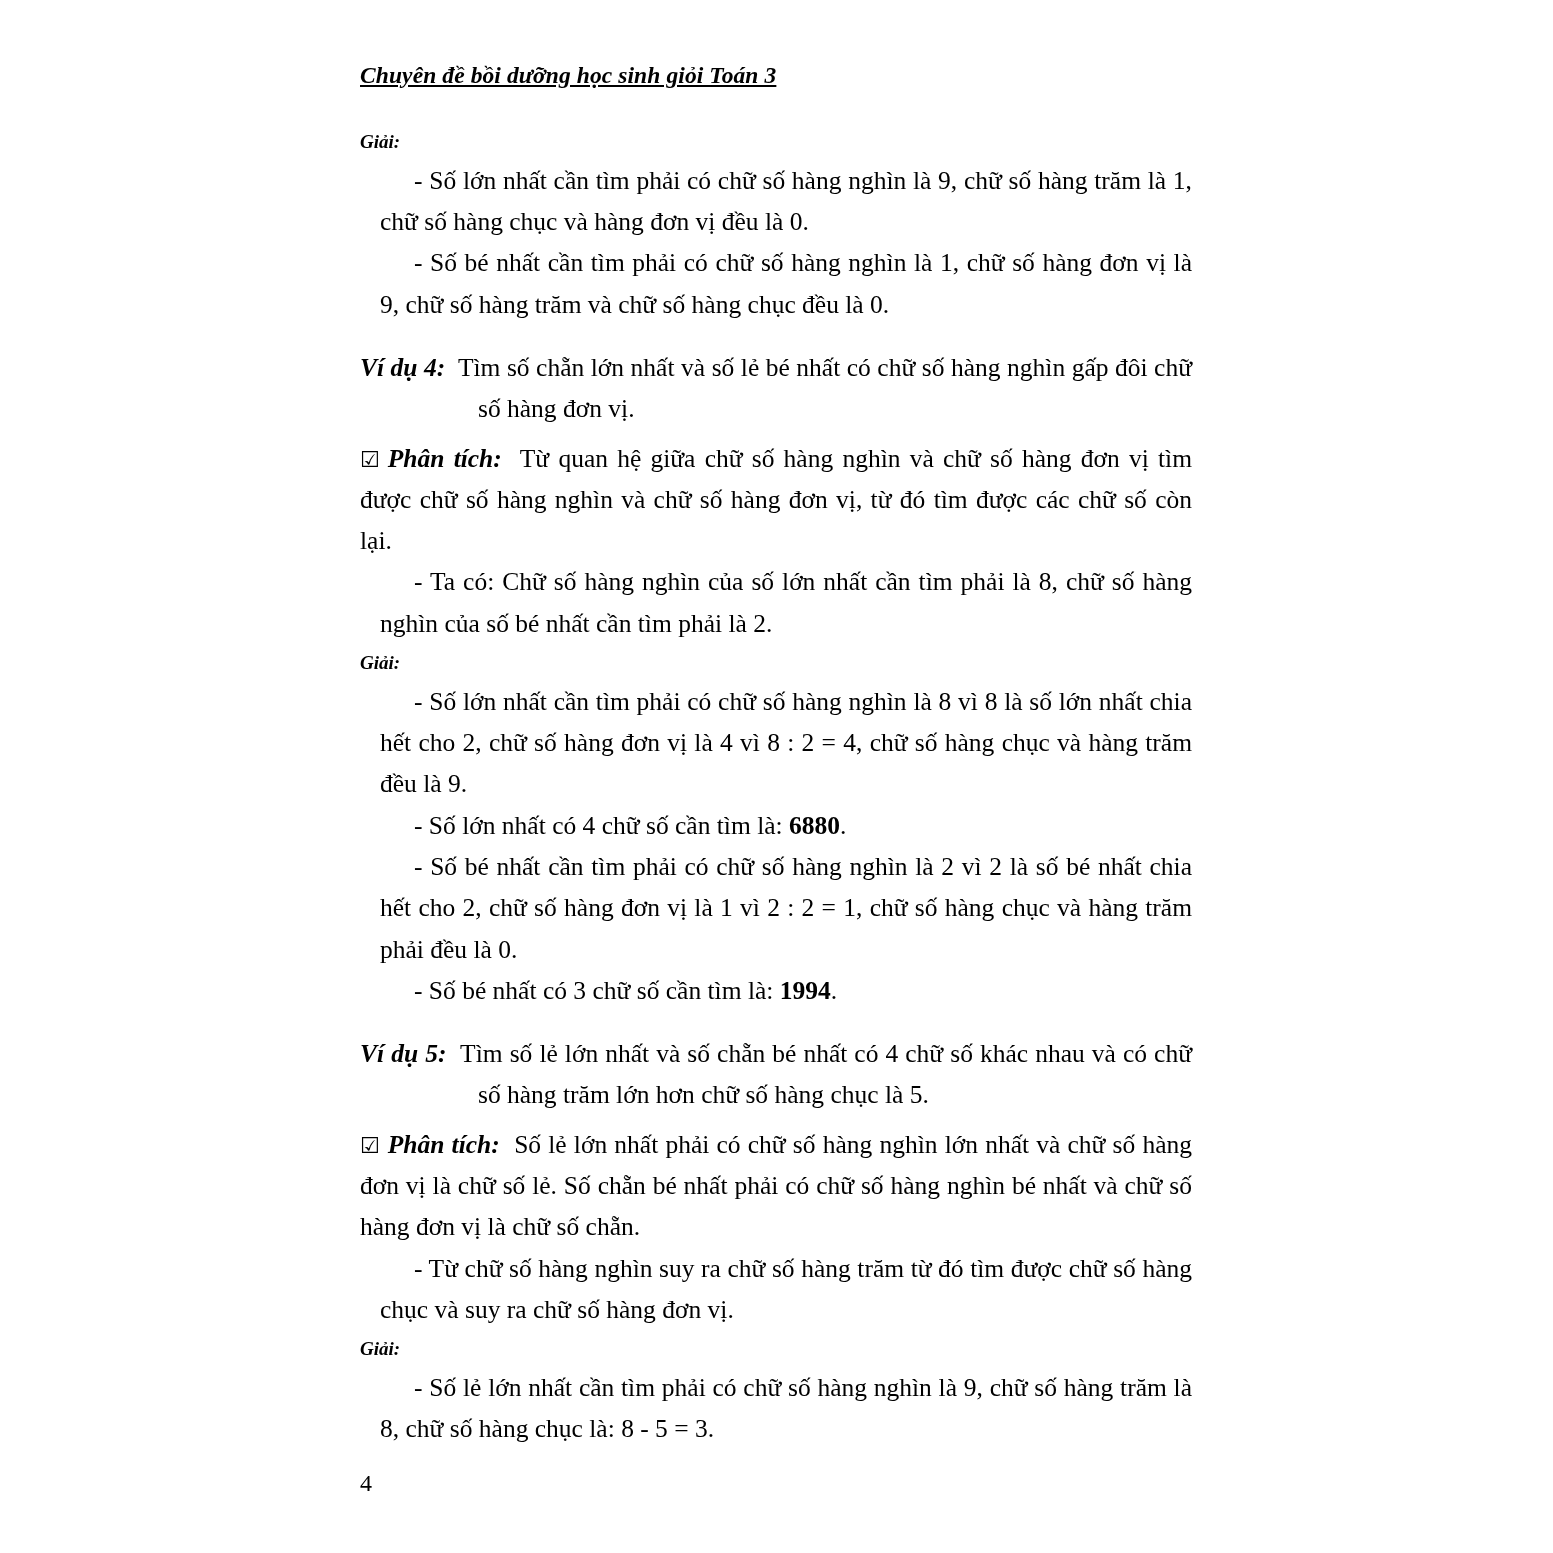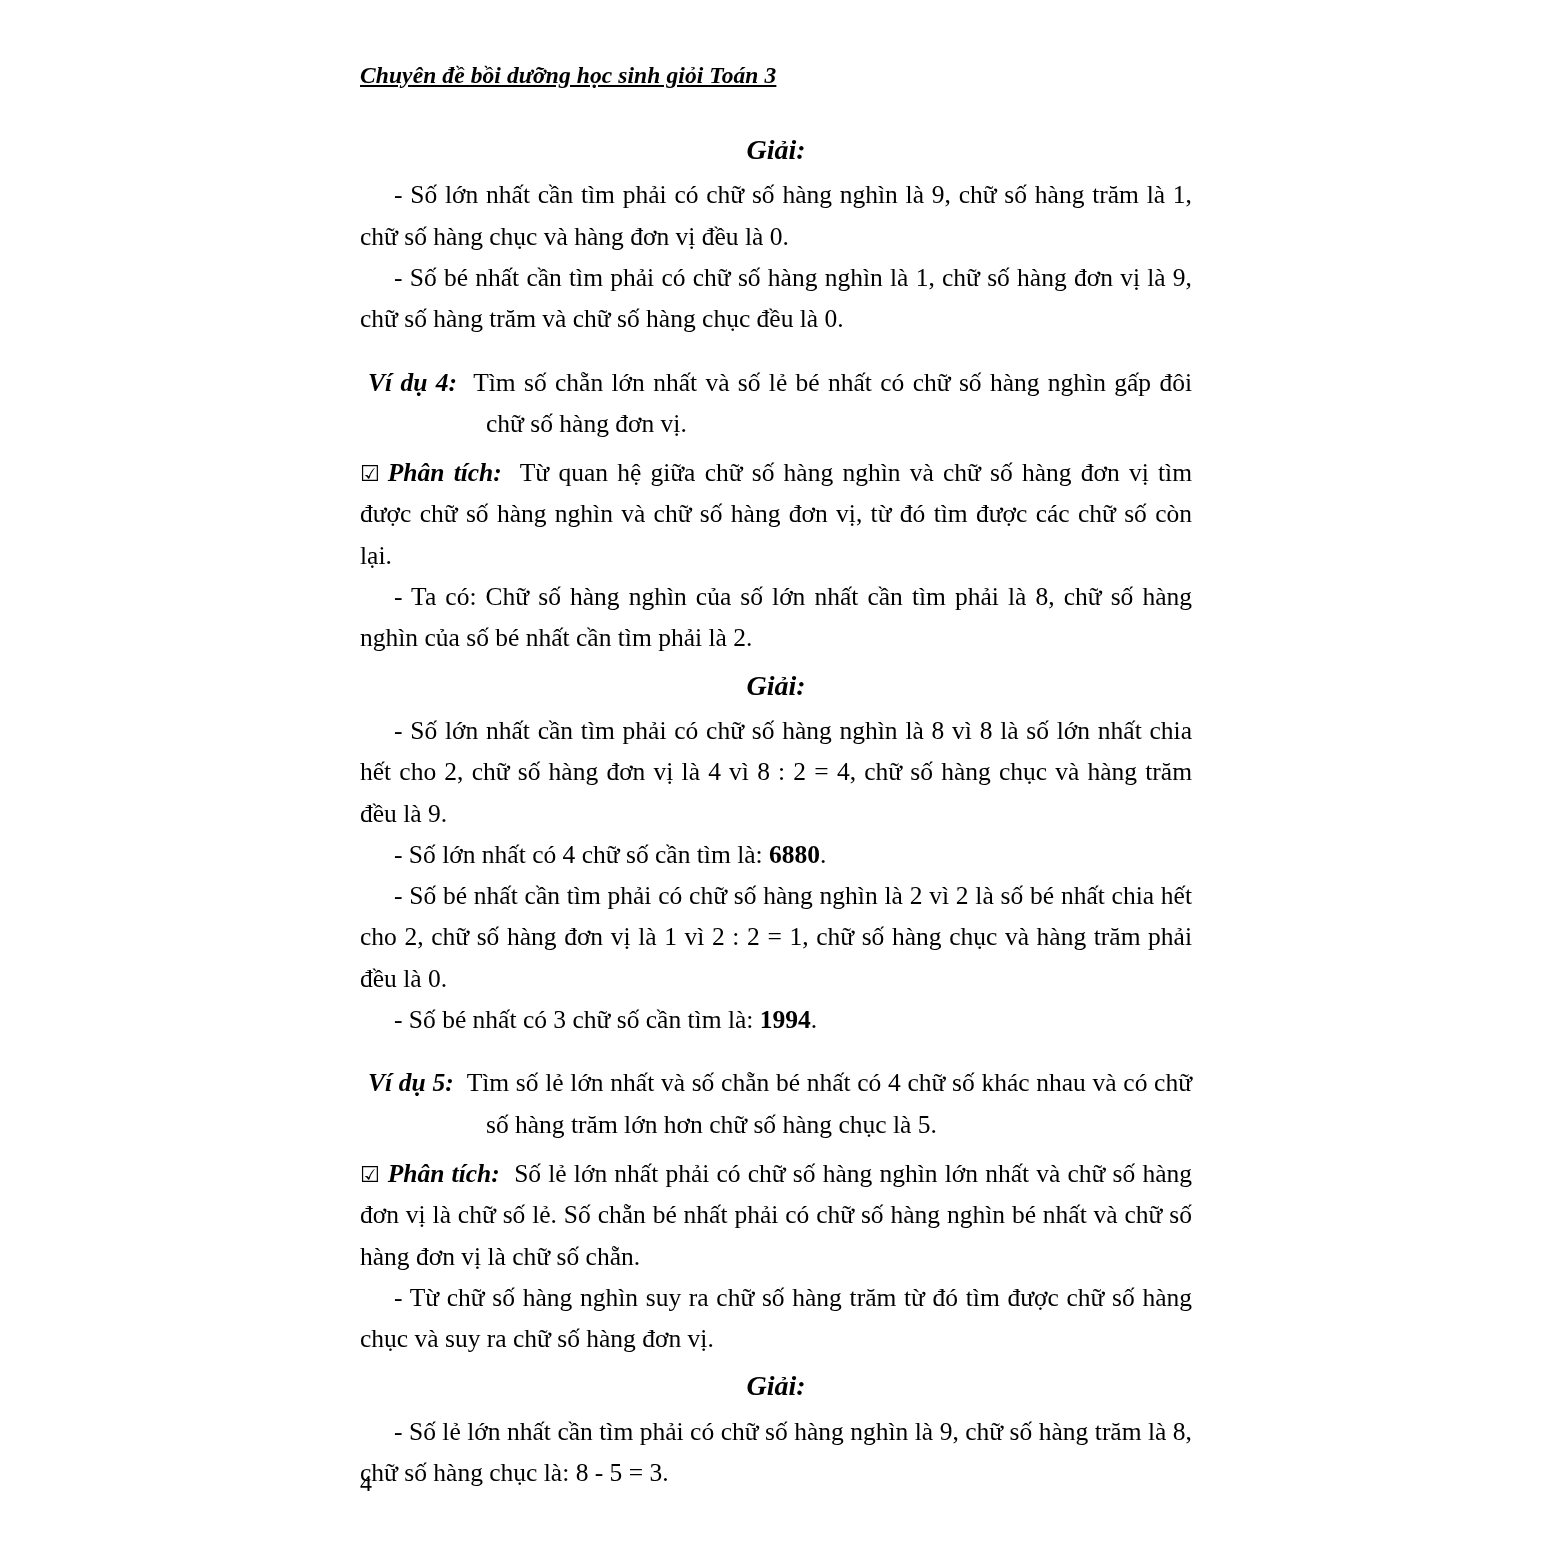--- a/index.html
+++ b/index.html
@@ -37,10 +37,10 @@
     line-height: 1.62;
   }
   .center {
-    text-align: center;
+    text-align: left;
     font-style: italic;
     font-weight: bold;
-    font-size: 28px;
+    font-size: 19px;
     margin: 4px 0 2px 0;
   }
   .just {

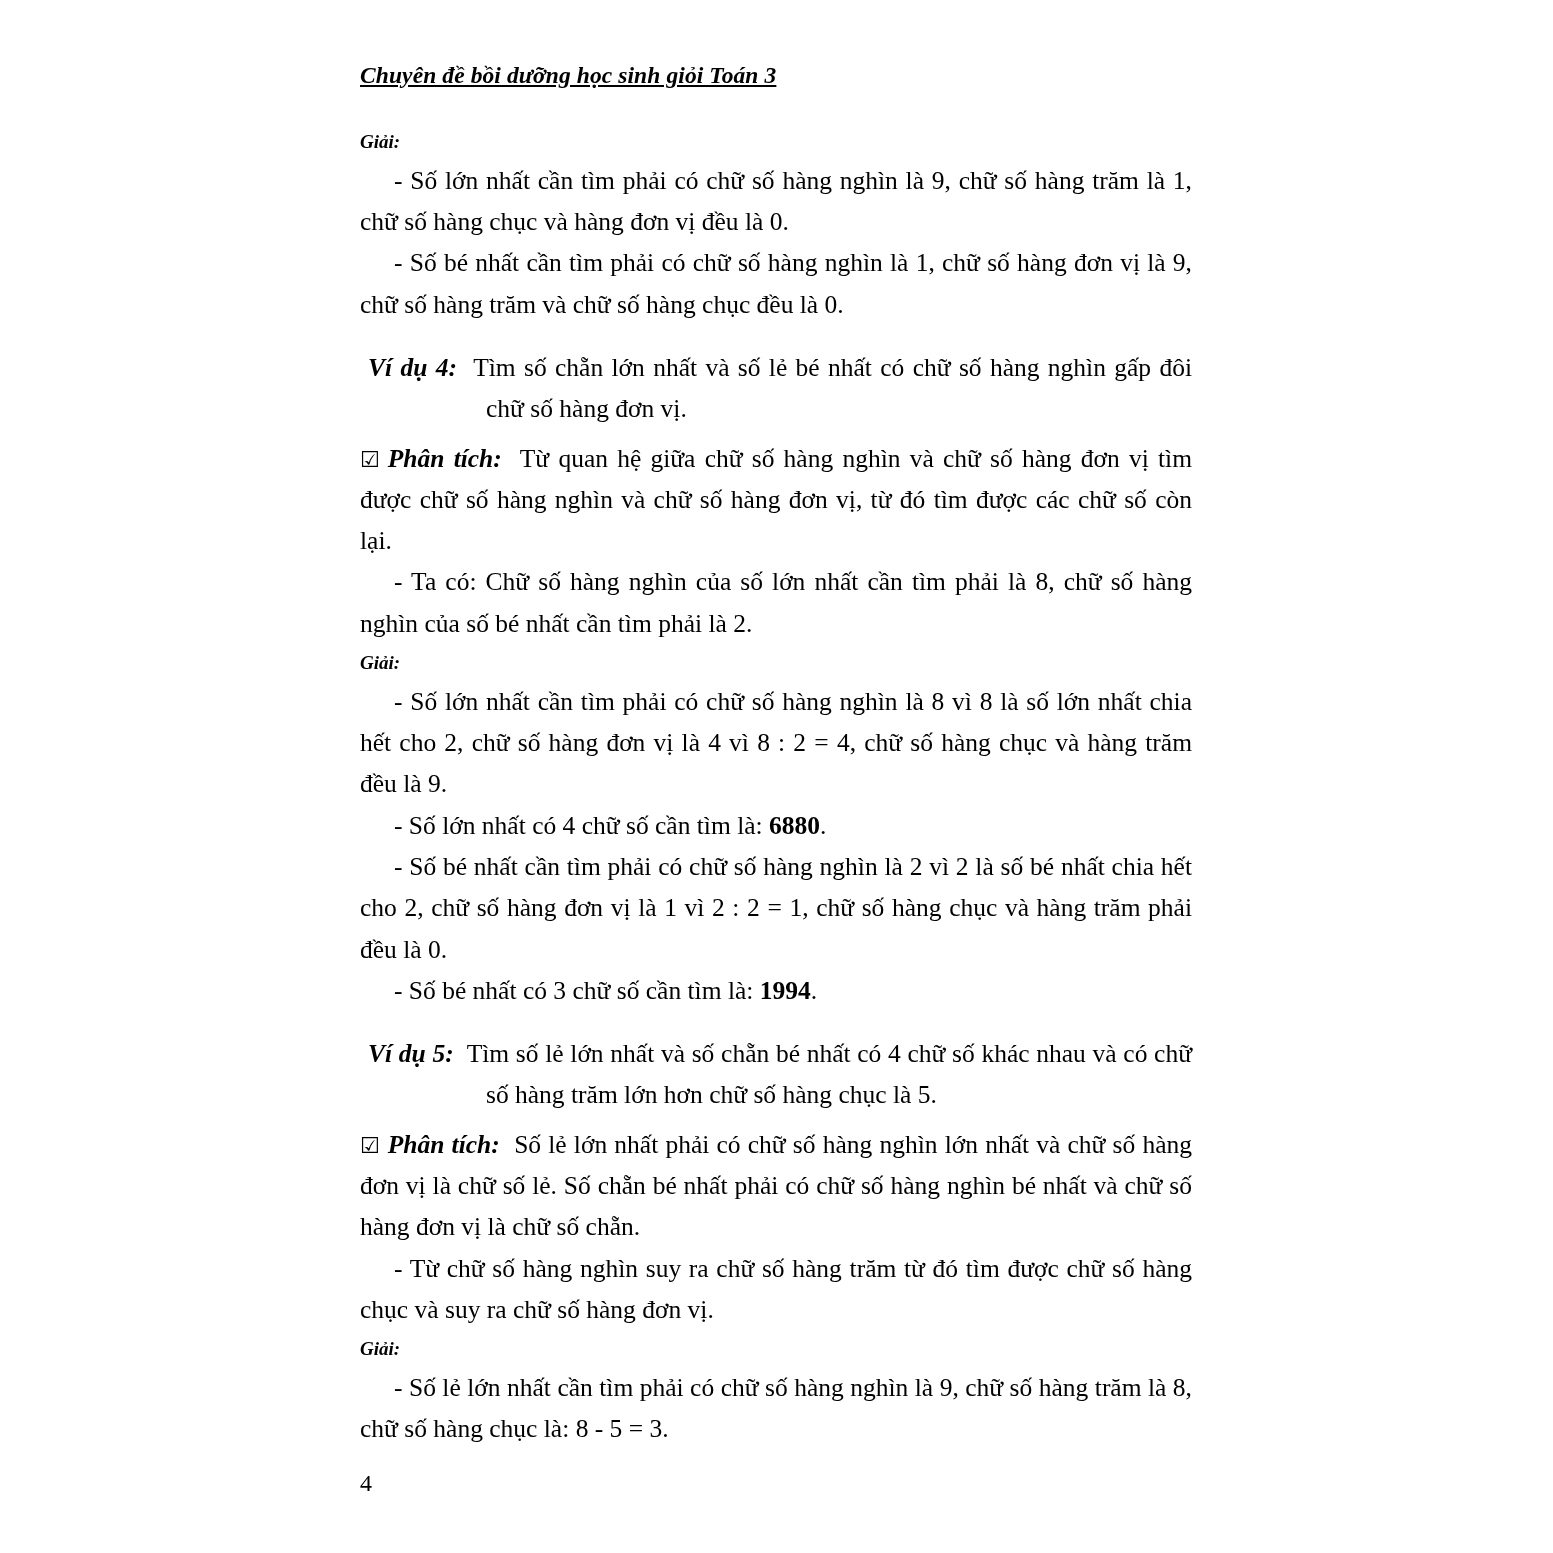--- a/index.html
+++ b/index.html
@@ -50,6 +50,7 @@
   }
   .indent {
     text-indent: 34px;
+    margin-left: 20px;
   }
   .example {
     text-align: justify;

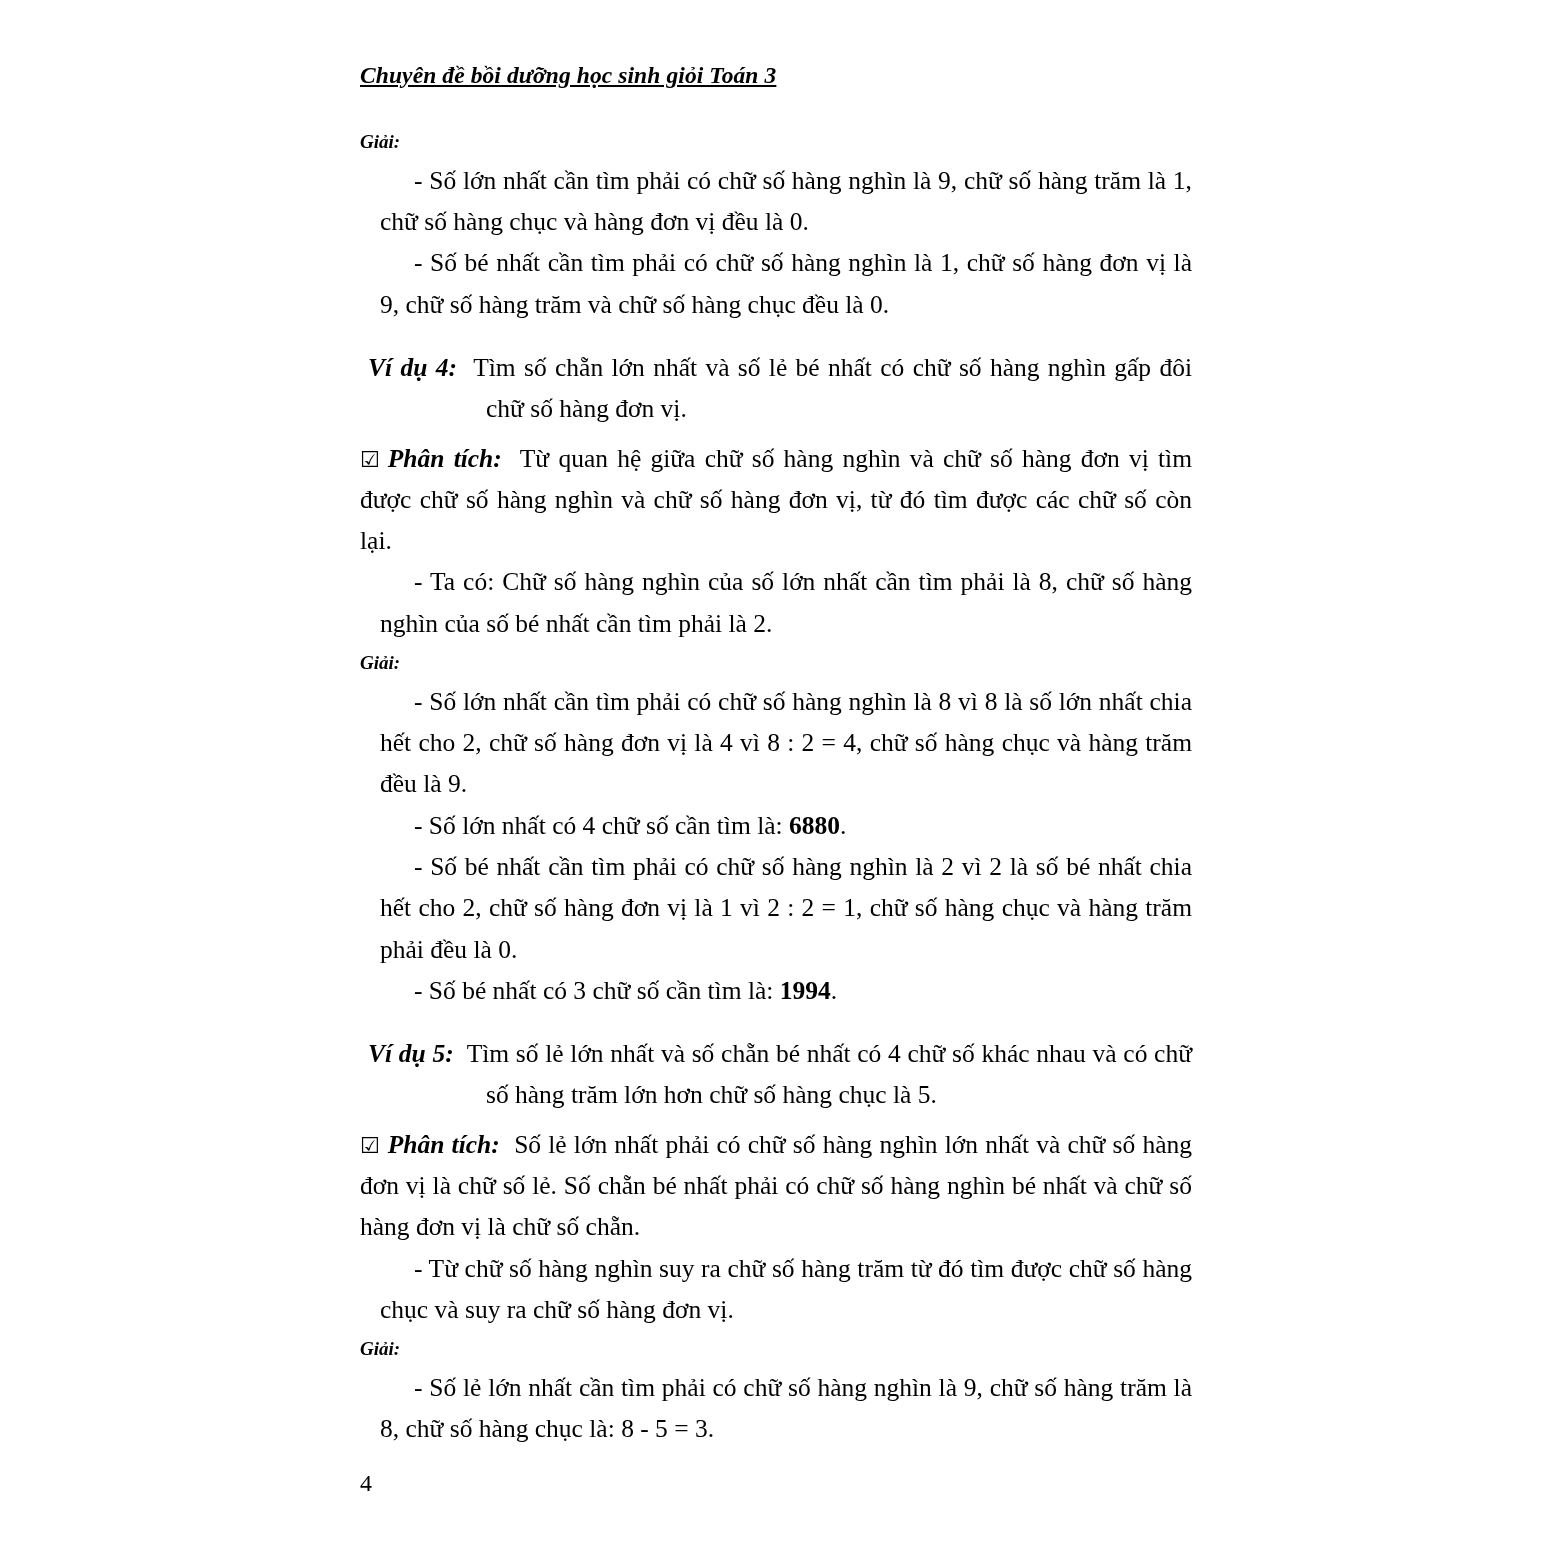--- a/index.html
+++ b/index.html
@@ -54,7 +54,7 @@
   }
   .example {
     text-align: justify;
-    margin: 22px 0 0 8px;
+    margin: 22px 0 0 0;
     padding-left: 118px;
     text-indent: -118px;
   }

